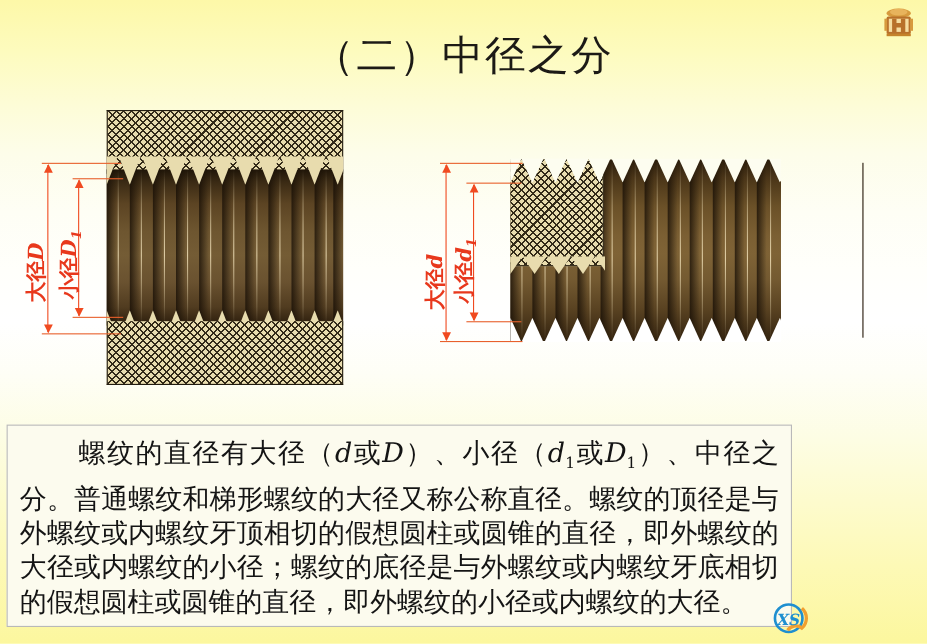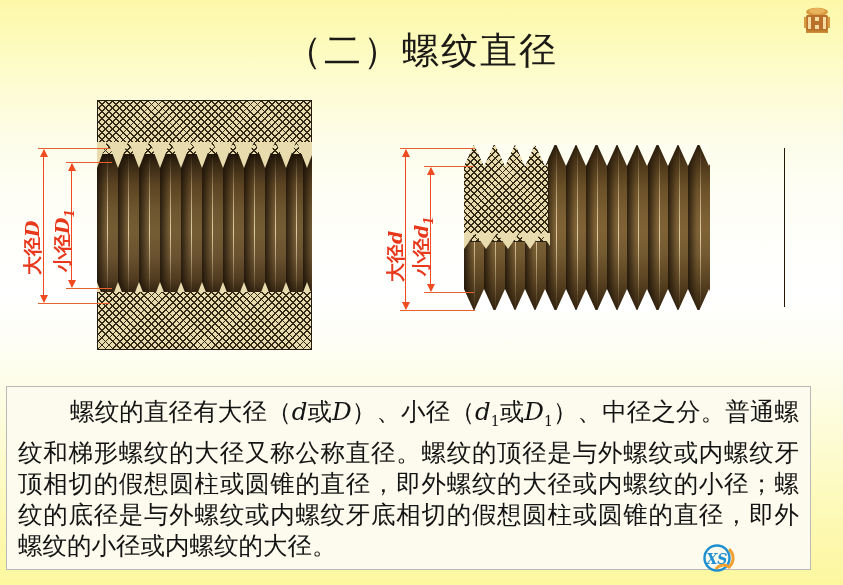--- a/index.html
+++ b/index.html
@@ -189,7 +189,7 @@
     </svg>
   </div>
 
-  <div id="title">（二）螺纹直径</div>
+  <div id="title">（二）中径之分</div>
 
   <div id="fig-left">
     <div id="hatch-top" class="hatchblock"></div>

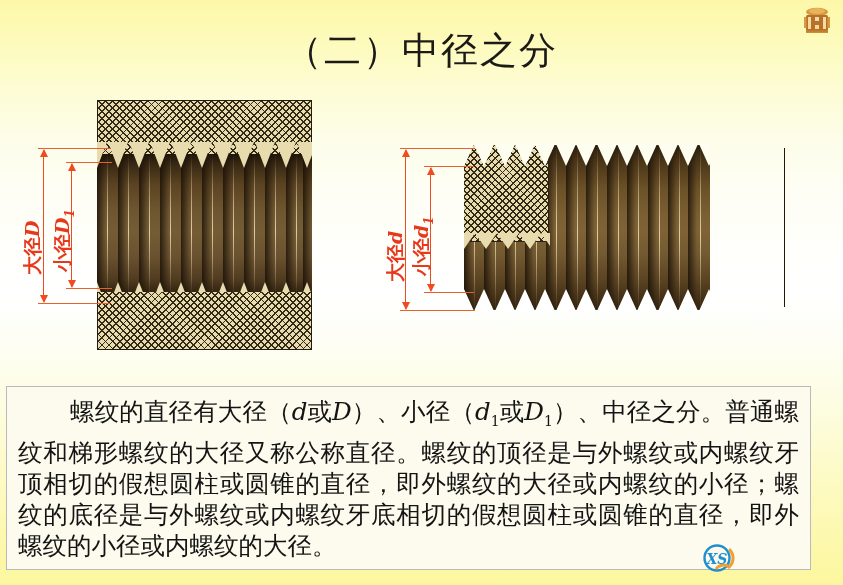--- a/index.html
+++ b/index.html
@@ -135,7 +135,7 @@
 
   
   #textbox{
-    position:absolute;left:6px;top:386px;width:805px;height:184px;
+    position:absolute;left:6px;top:386px;width:714px;height:184px;
     box-sizing:border-box;
     background:#fcfbee;
     border:1px solid #b9b9b9;

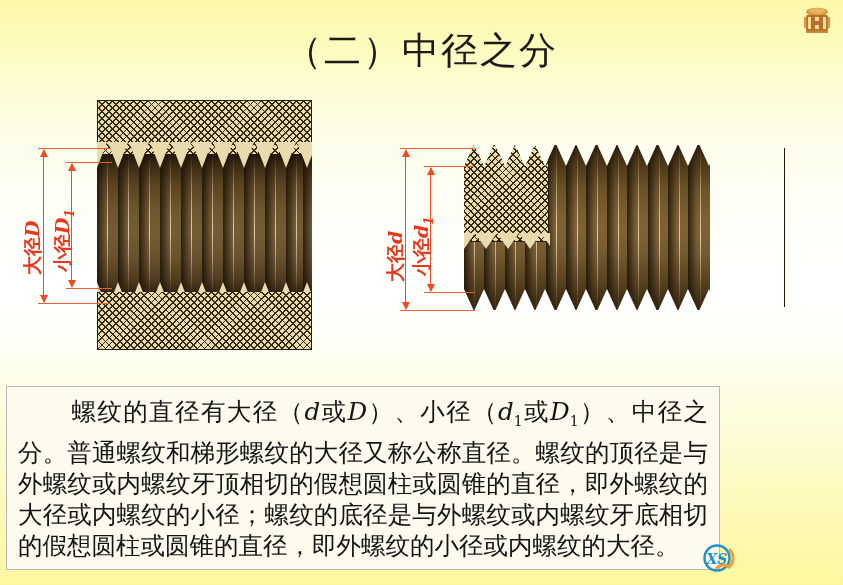--- a/index.html
+++ b/index.html
@@ -154,7 +154,7 @@
   
   #wm{
     position:absolute;left:702px;top:541px;width:135px;height:41px;
-    display:flex;align-items:flex-start;
+    display:flex;align-items:center;
   }
   #wm-badge{
     position:relative;width:42px;height:34px;flex:0 0 auto;

